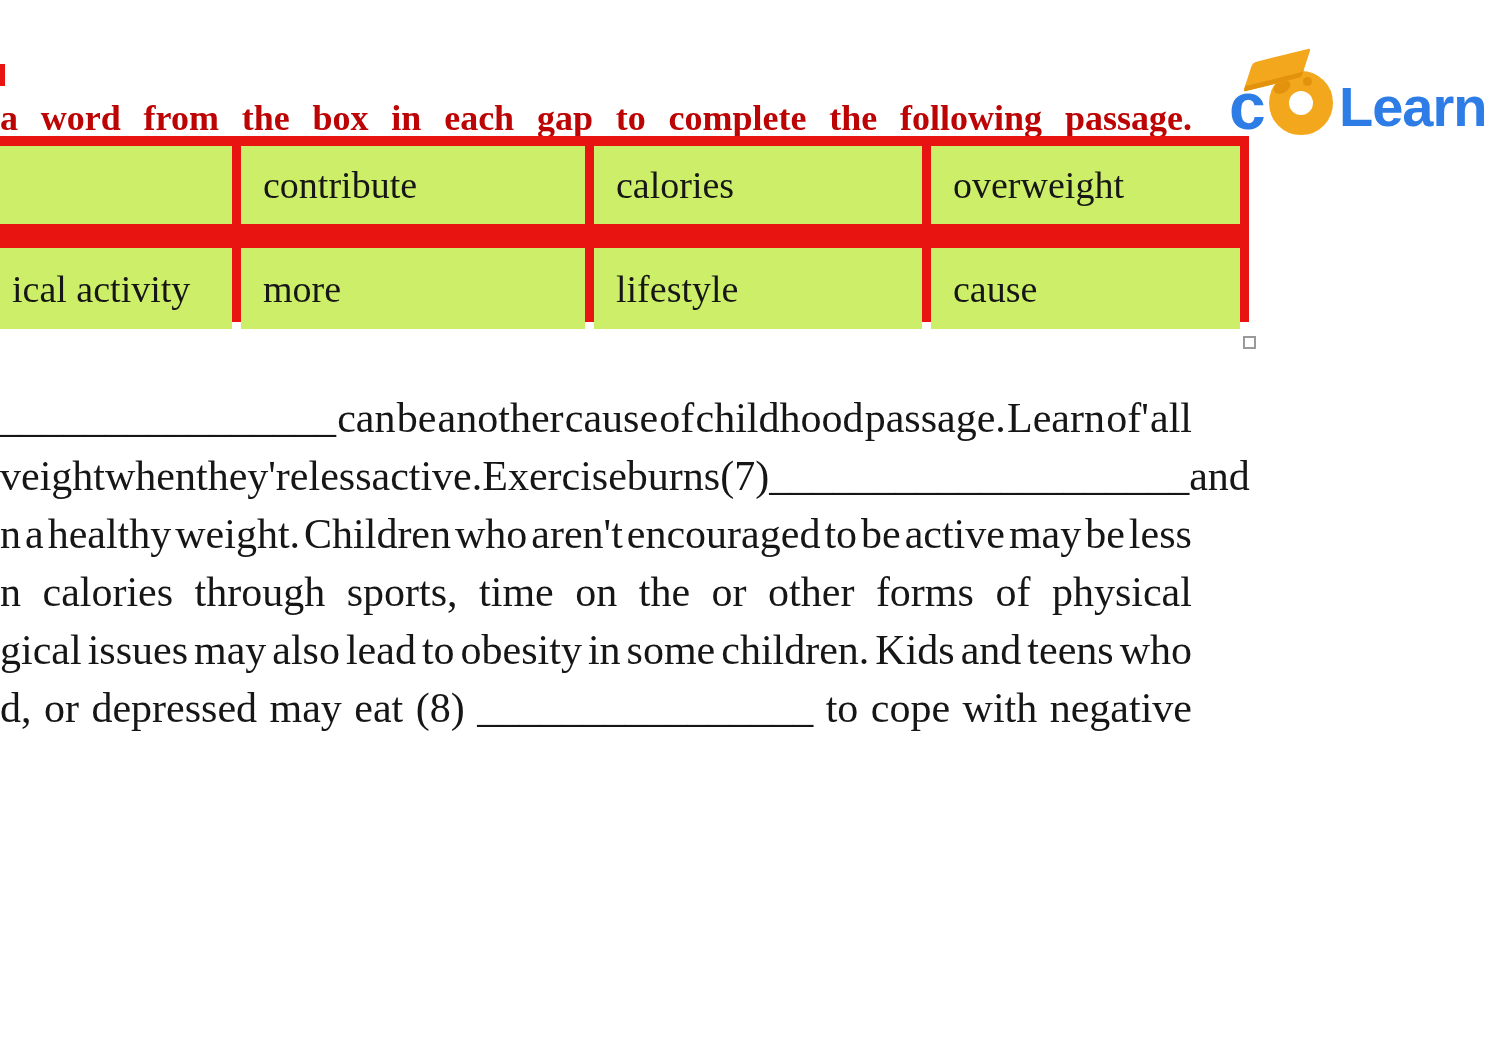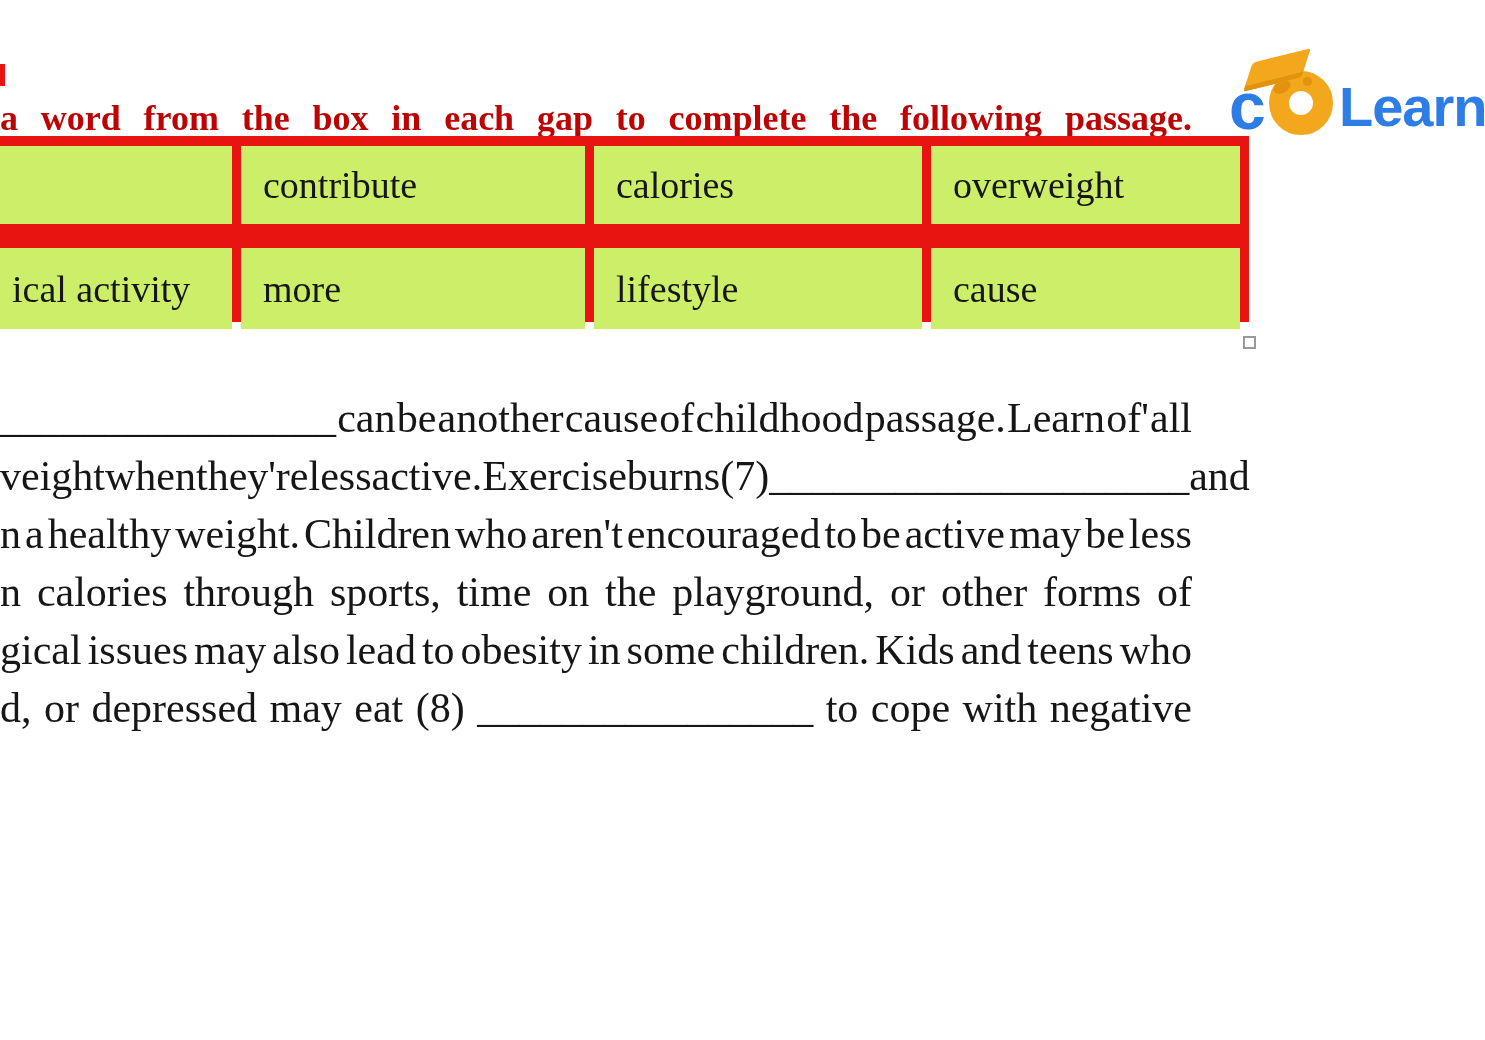--- a/index.html
+++ b/index.html
@@ -166,7 +166,6 @@
         <span>time</span>
         <span>on</span>
         <span>the</span>
-        <span>playground,</span>
         <span>or</span>
         <span>other</span>
         <span>forms</span>

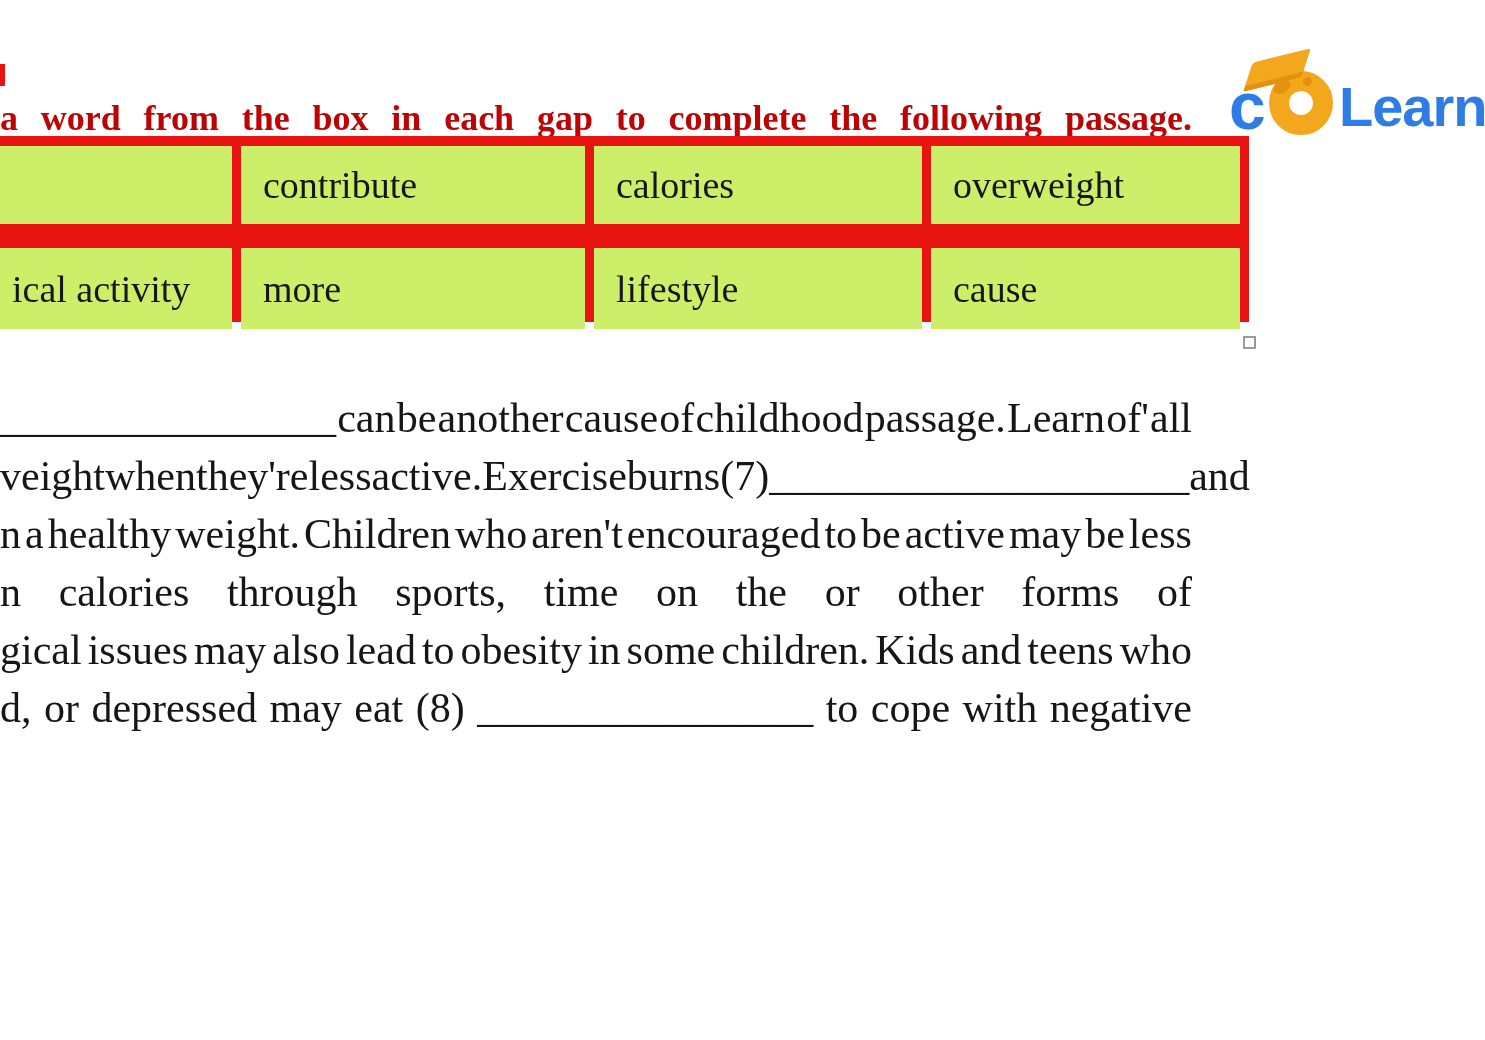--- a/index.html
+++ b/index.html
@@ -170,6 +170,7 @@
         <span>other</span>
         <span>forms</span>
         <span>of</span>
+        <span>physical</span>
       </div>
     <div class="pline">
         <span>gical</span>

